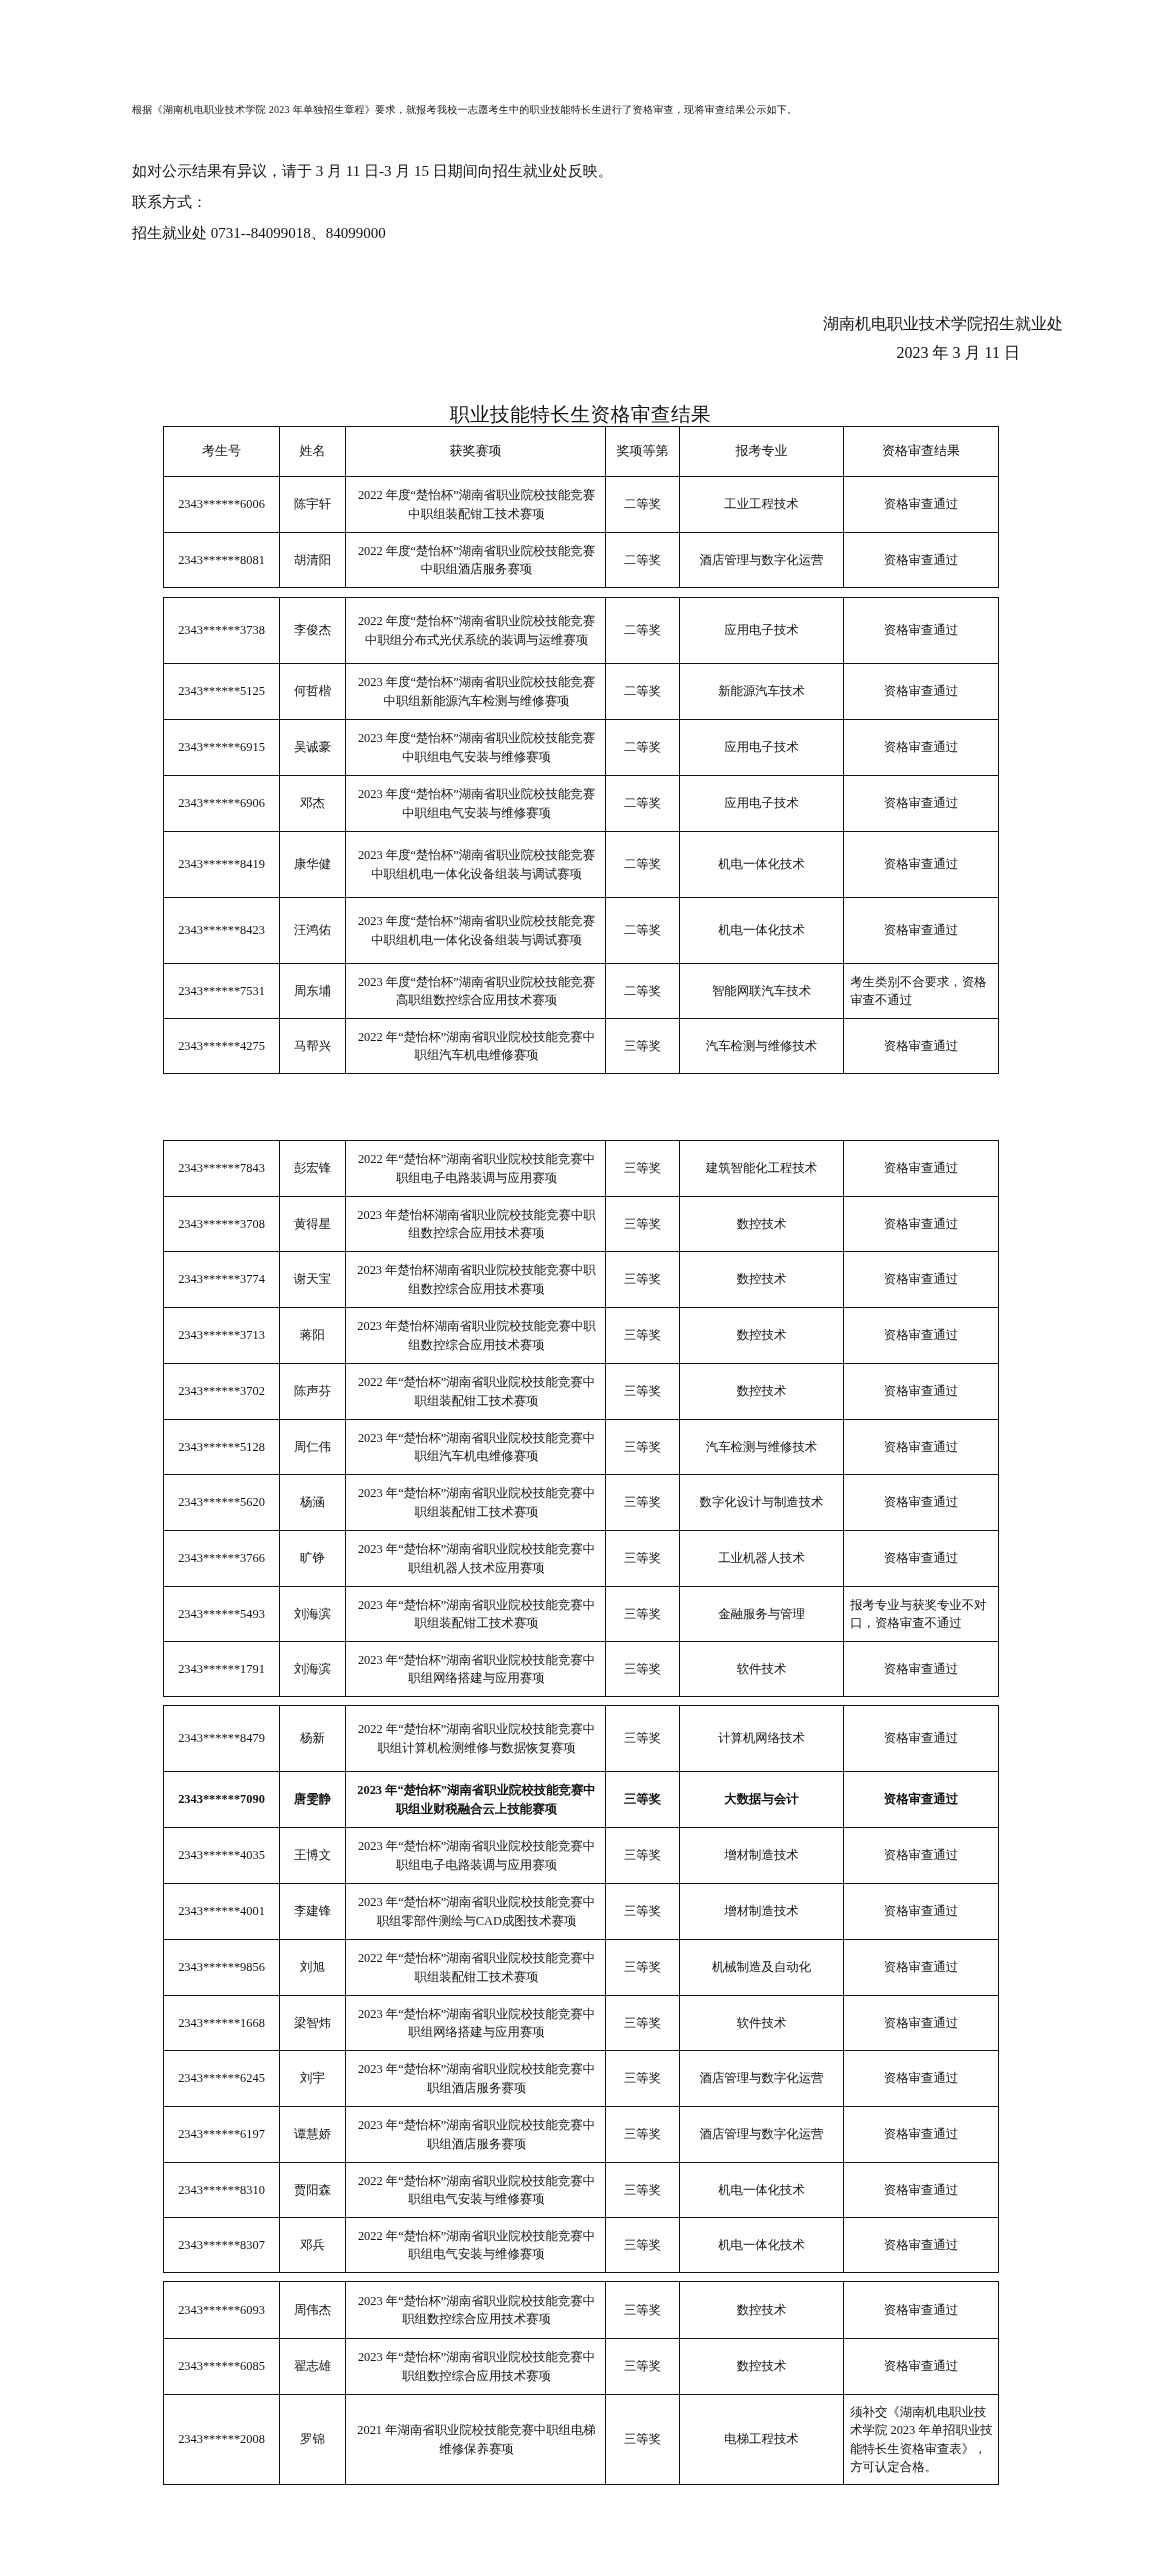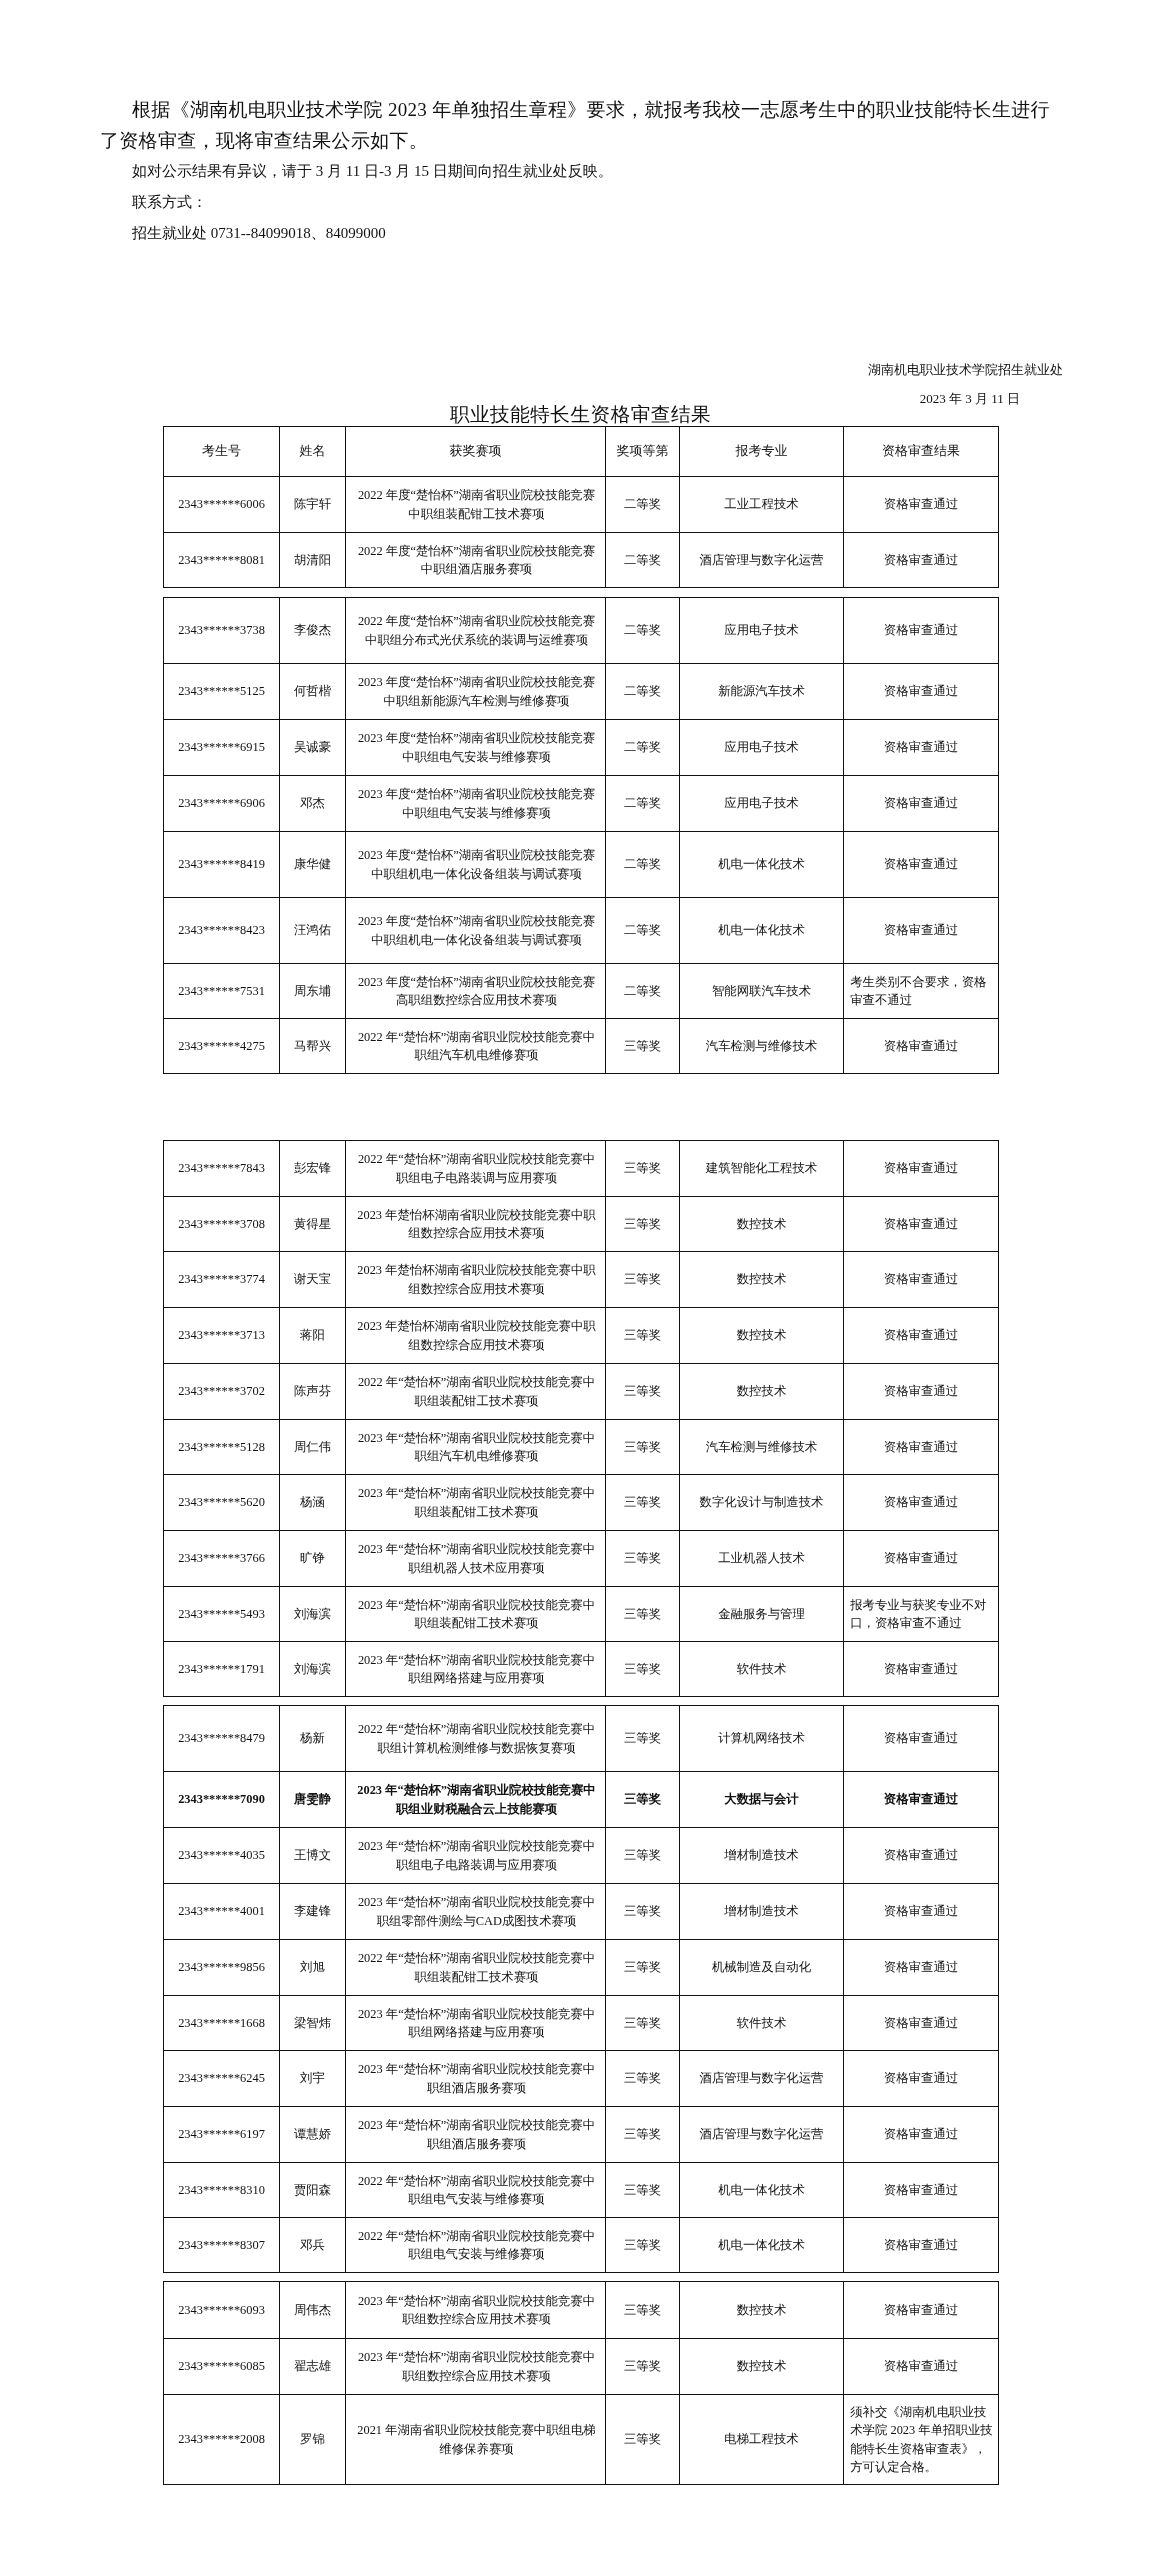--- a/index.html
+++ b/index.html
@@ -9,7 +9,7 @@
   }
   .para {
     position: absolute; left: 100px; width: 963px;
-    font-size: 19px; line-height: 31px; letter-spacing: 0.3px;
+    font-size: 10px; line-height: 31px; letter-spacing: 0.3px;
   }
   .para .indent { display: inline-block; width: 32px; }
   .line { position: absolute; left: 132px; font-size: 15px; line-height: 20.6px; white-space: nowrap; }

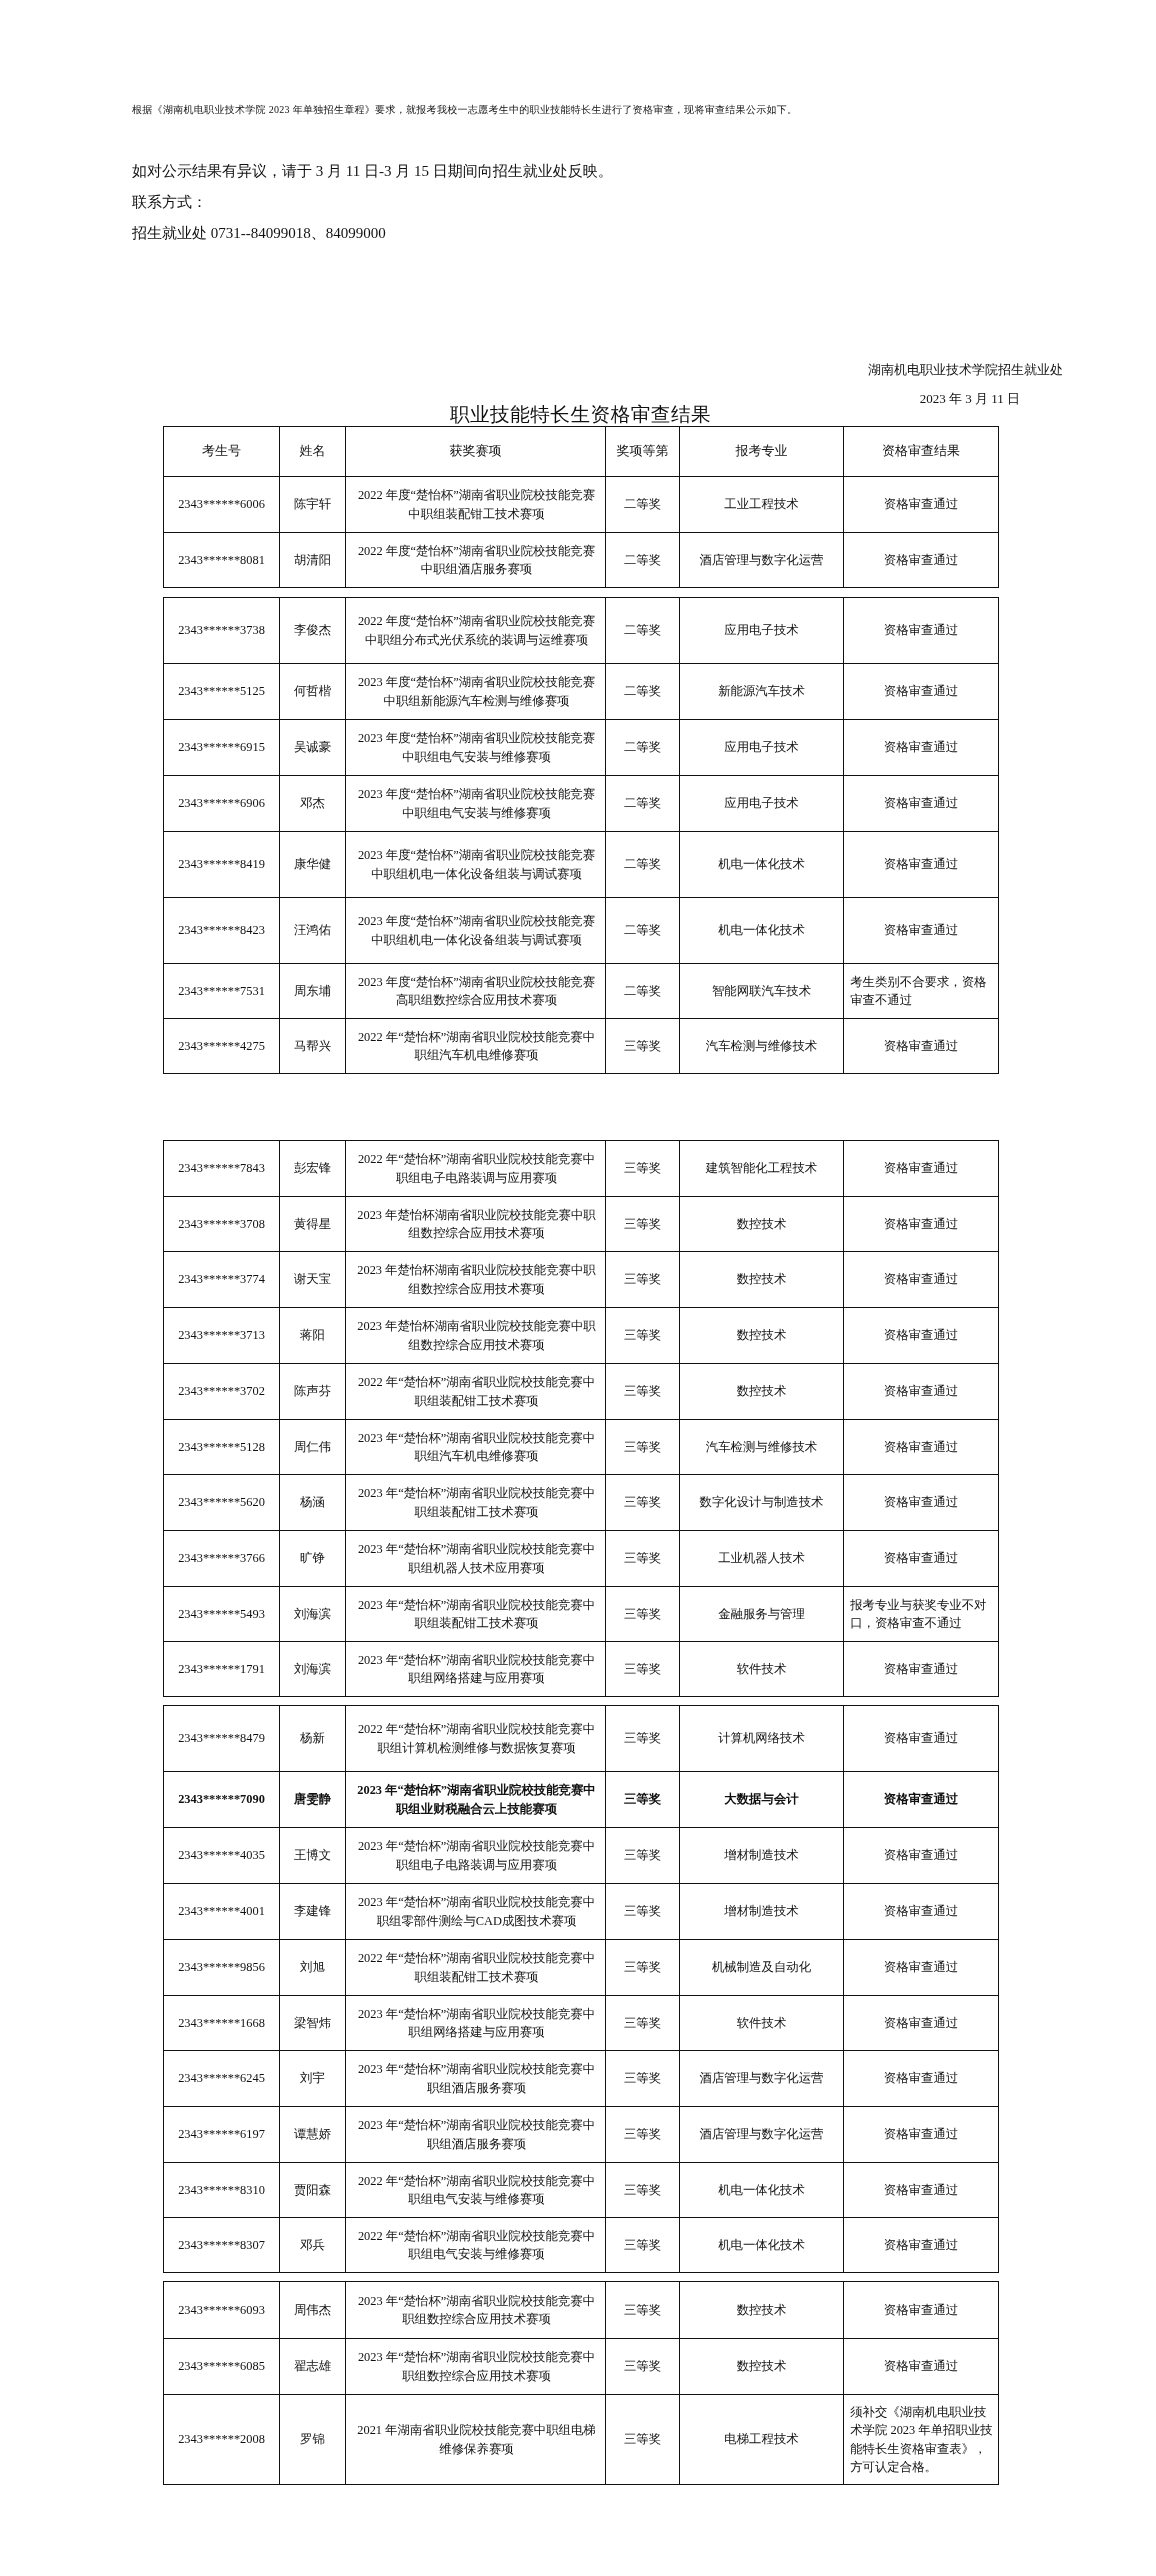--- a/index.html
+++ b/index.html
@@ -13,7 +13,7 @@
   }
   .para .indent { display: inline-block; width: 32px; }
   .line { position: absolute; left: 132px; font-size: 15px; line-height: 20.6px; white-space: nowrap; }
-  .sig { position: absolute; font-size: 13px; line-height: 20.6px; white-space: nowrap; margin-top: 46px; }
+  .sig { position: absolute; font-size: 16px; line-height: 20.6px; white-space: nowrap; }
   .doc-title {
     position: absolute; left: 163px; width: 835px; top: 402px;
     text-align: center; font-size: 19.6px; line-height: 26px; letter-spacing: 0.5px;

